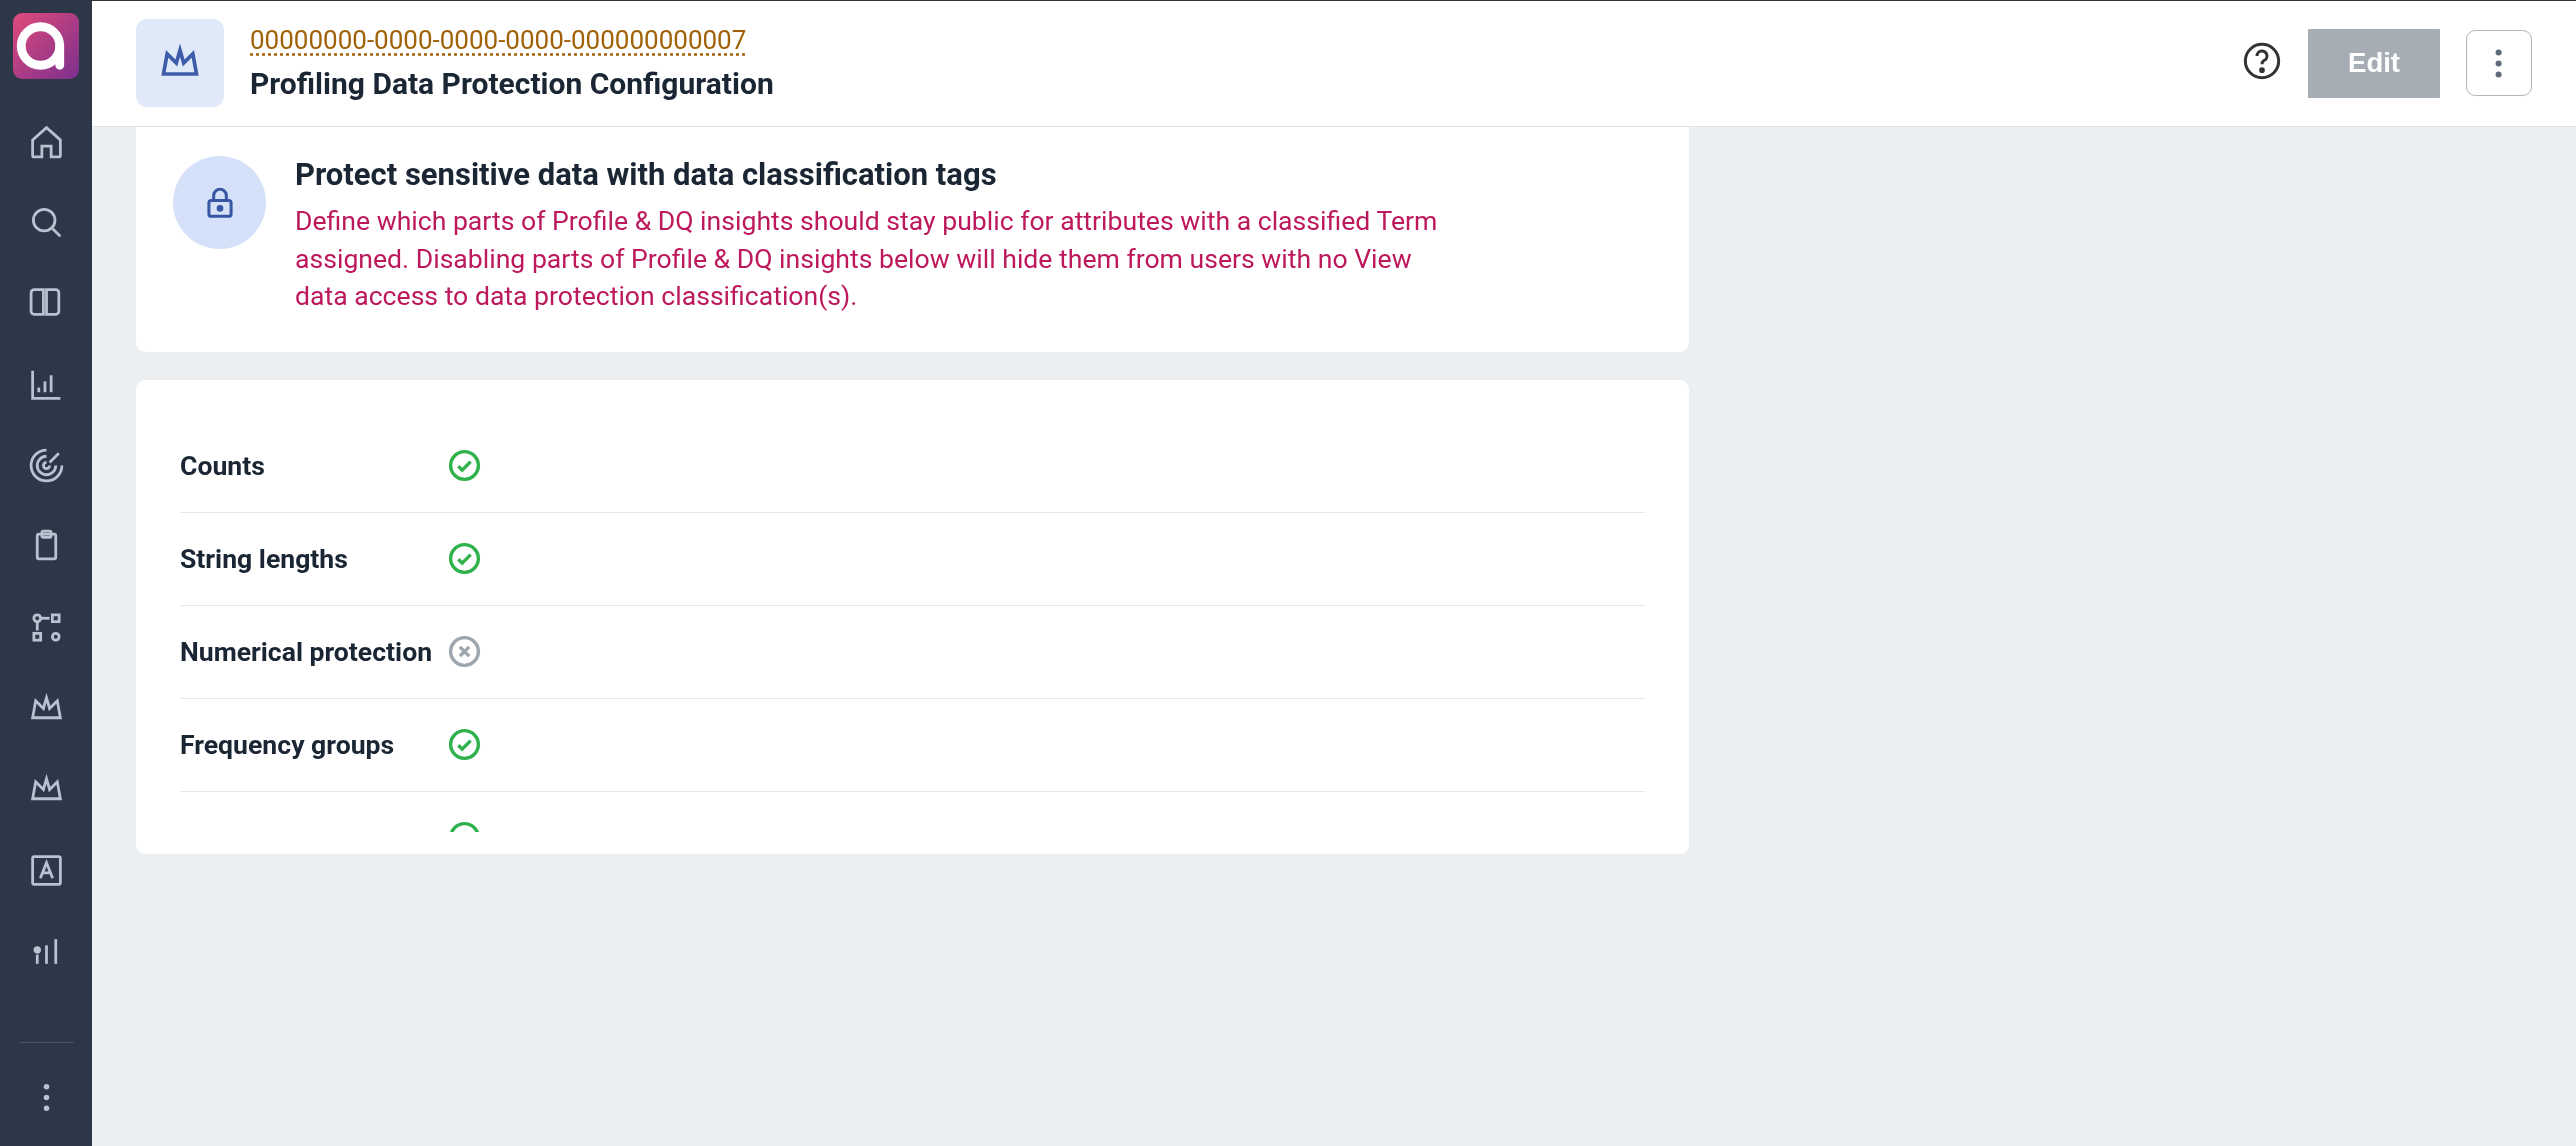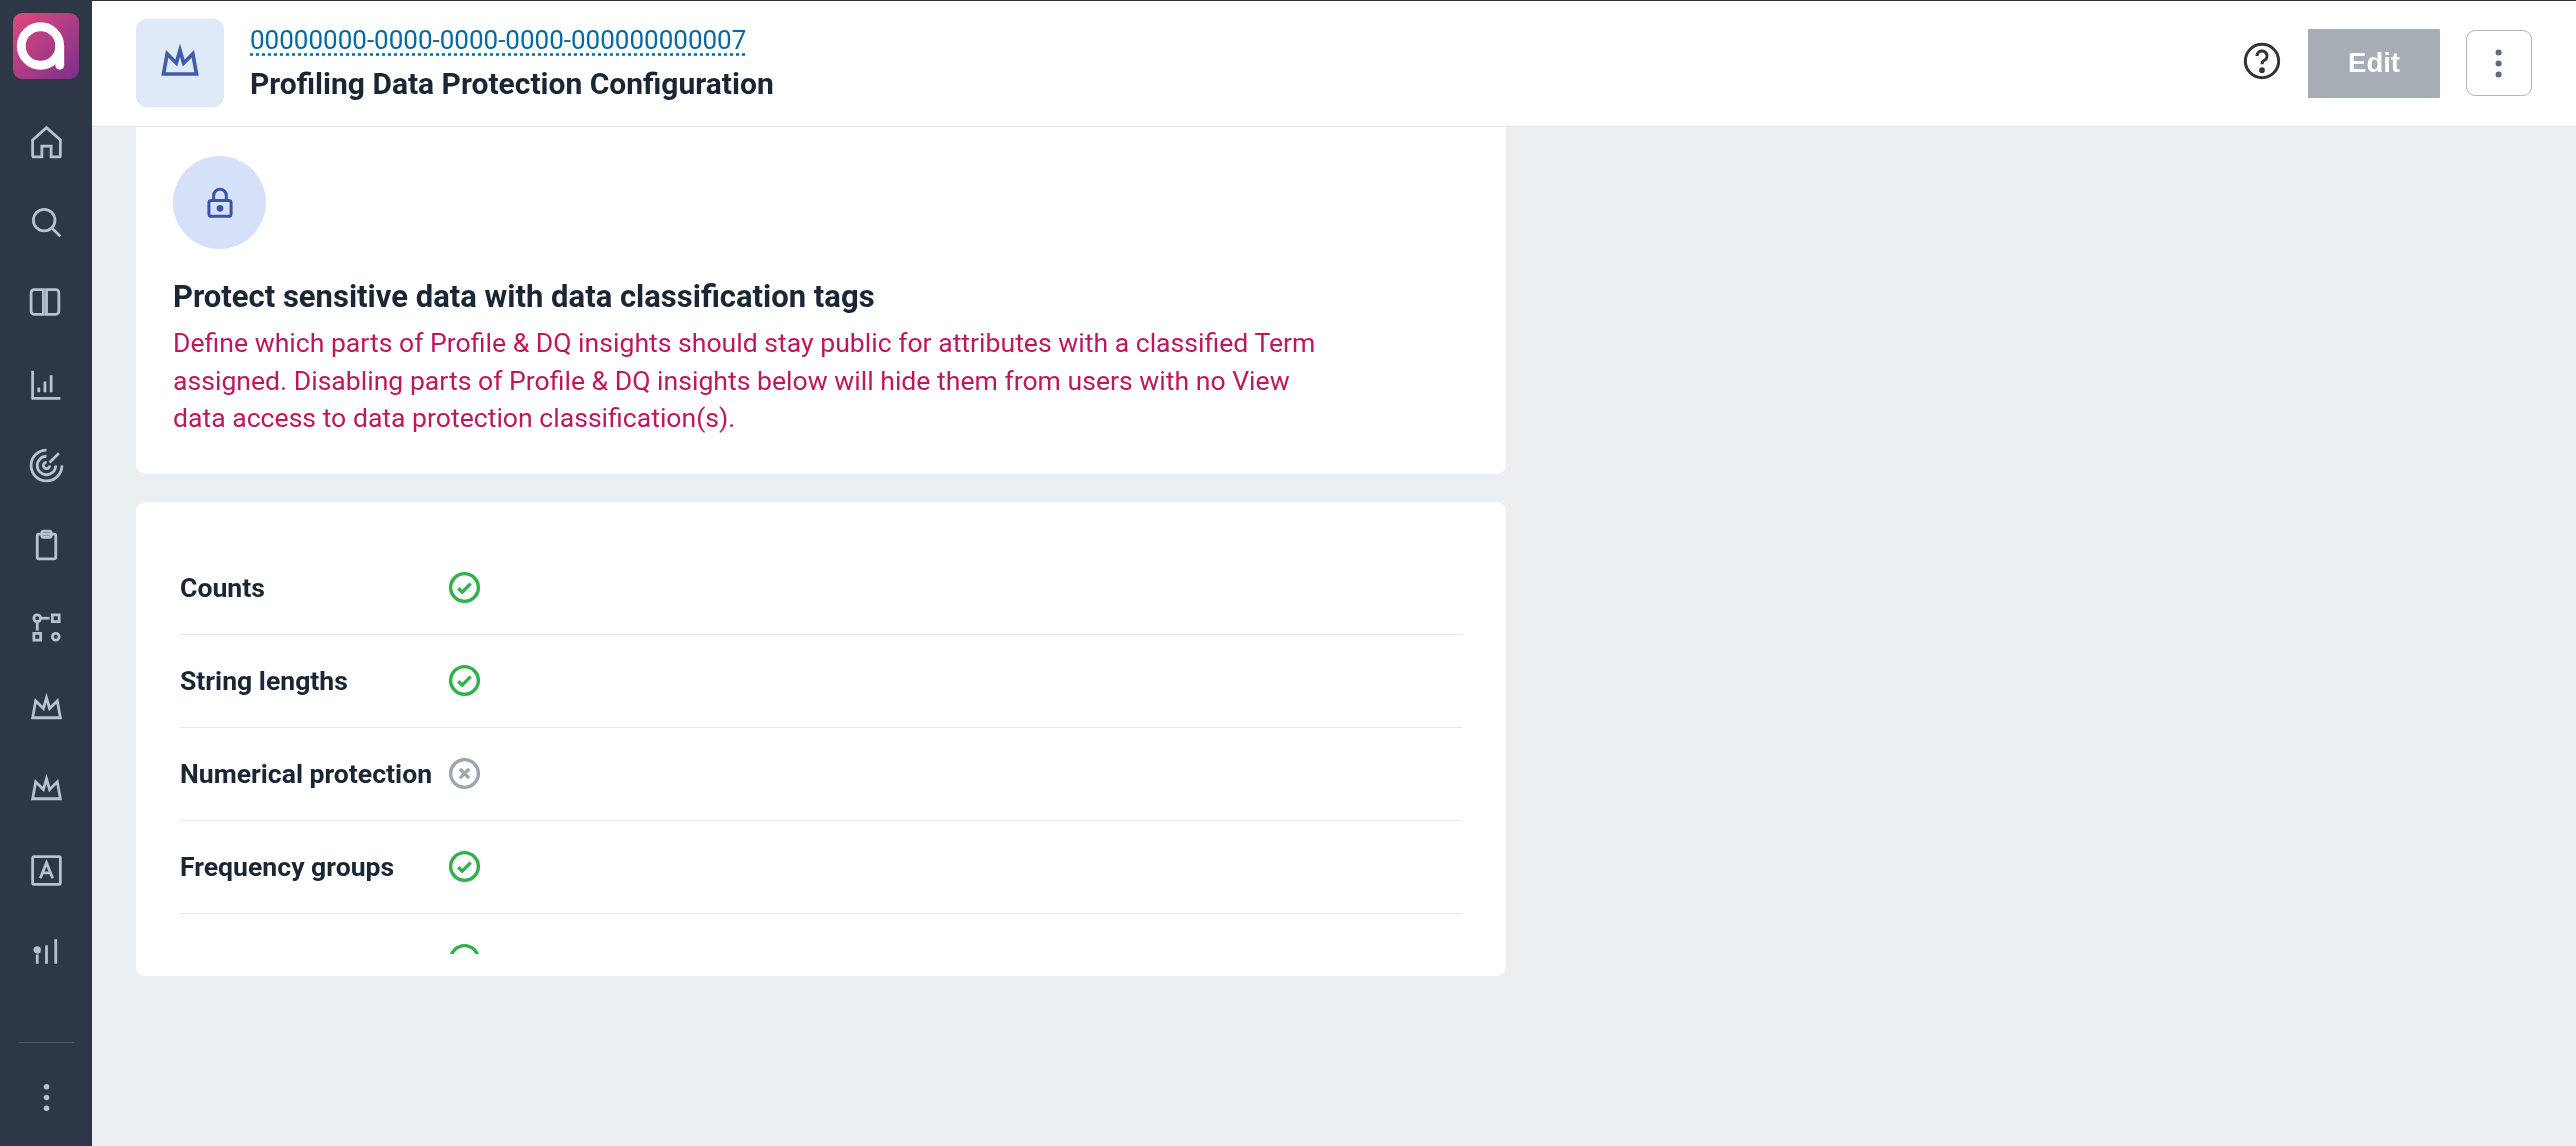--- a/index.html
+++ b/index.html
@@ -69,7 +69,7 @@
     .topbar-title-block { flex:1; }
     .breadcrumb-id {
       font-size:26px;
-      color:#0369a1;
+      color:#a16207;
       text-decoration:underline dotted;
       text-underline-offset:3.7px;
       margin-bottom:11px;

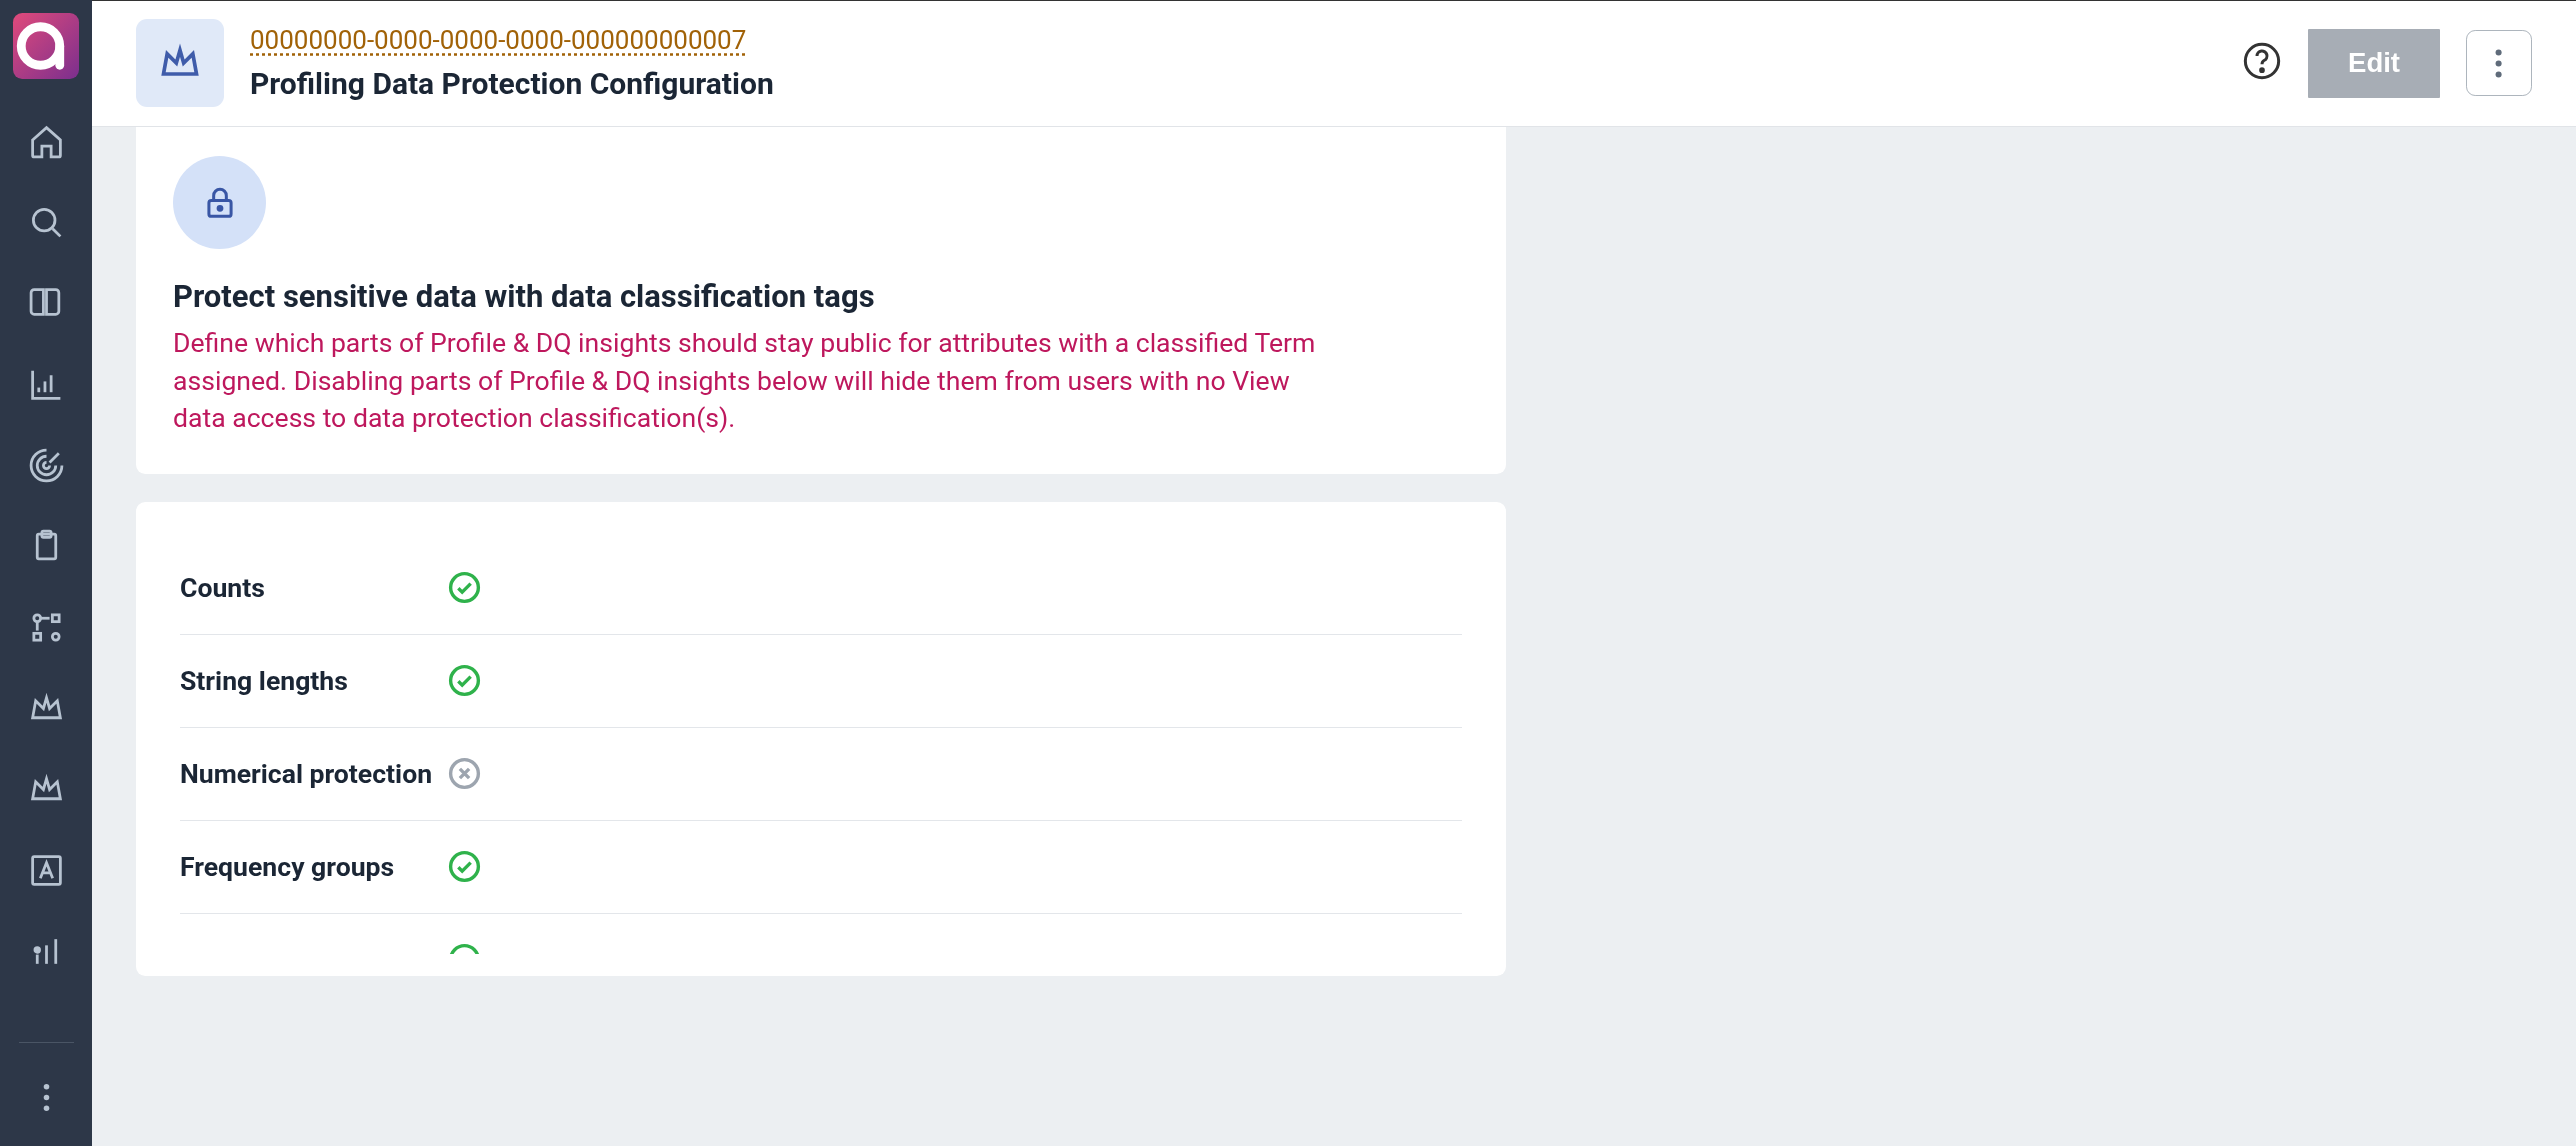--- a/index.html
+++ b/index.html
@@ -109,8 +109,7 @@
     .card {
       background:#fff;
       border-radius:9.2px;
-      width:1370px;
-      flex-direction:column;
+      width:1553px;
     }
     .info-card {
       padding:29px 37px 37px 37px;

